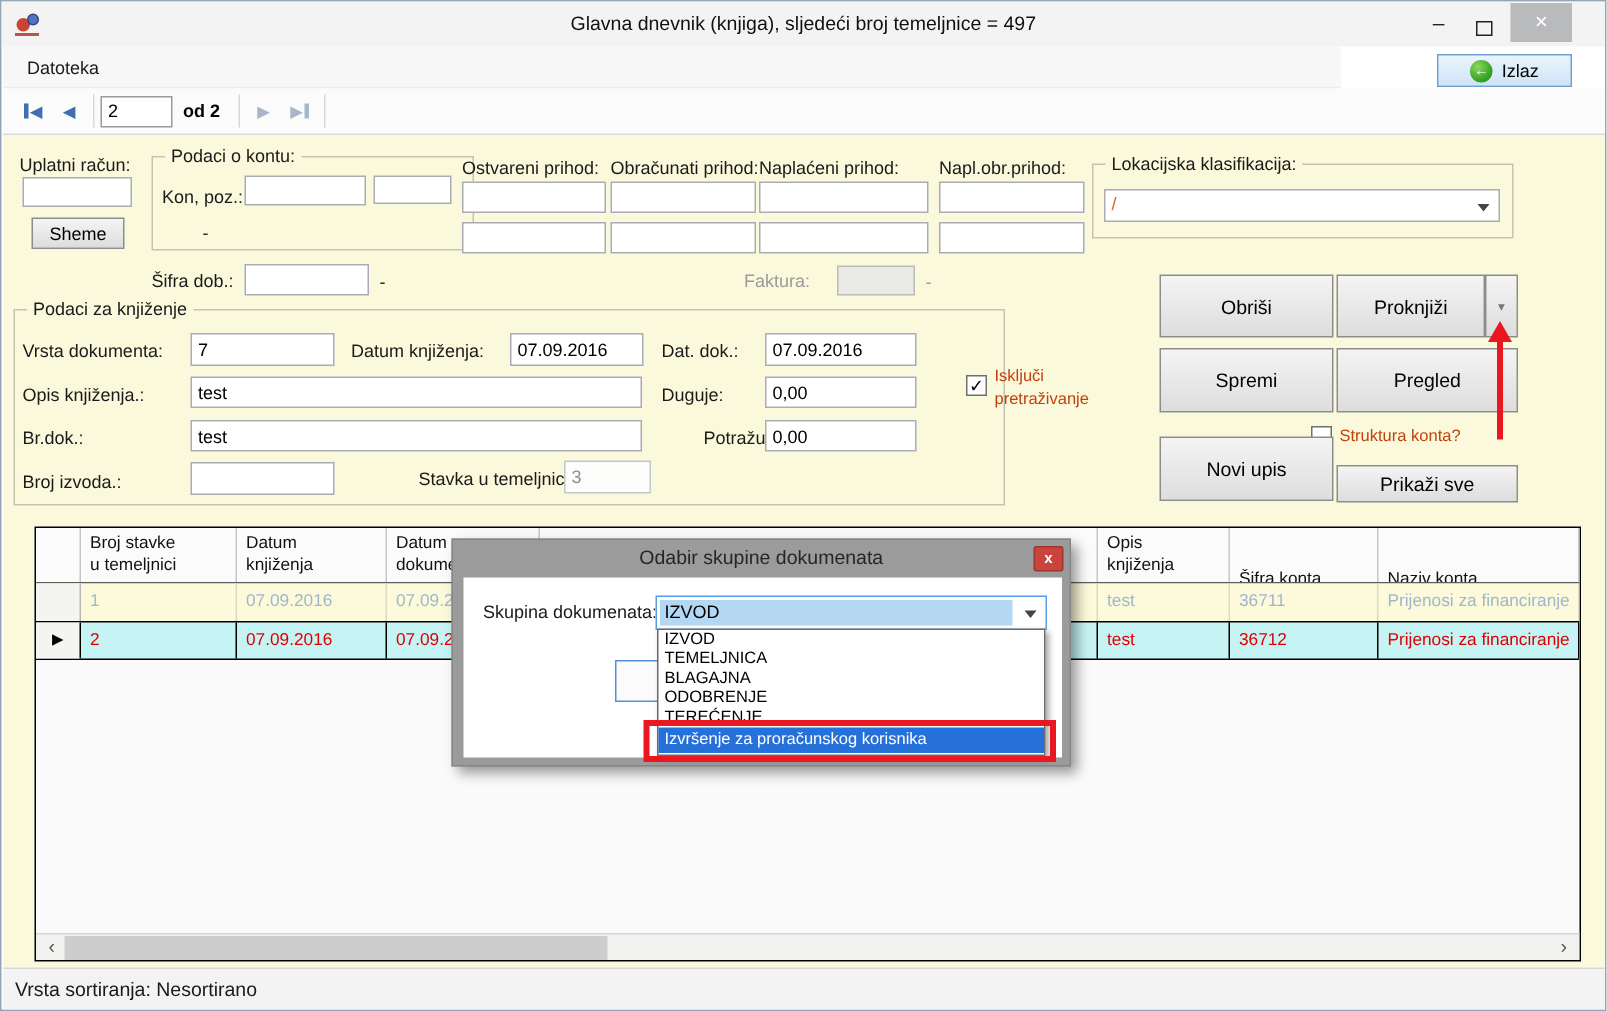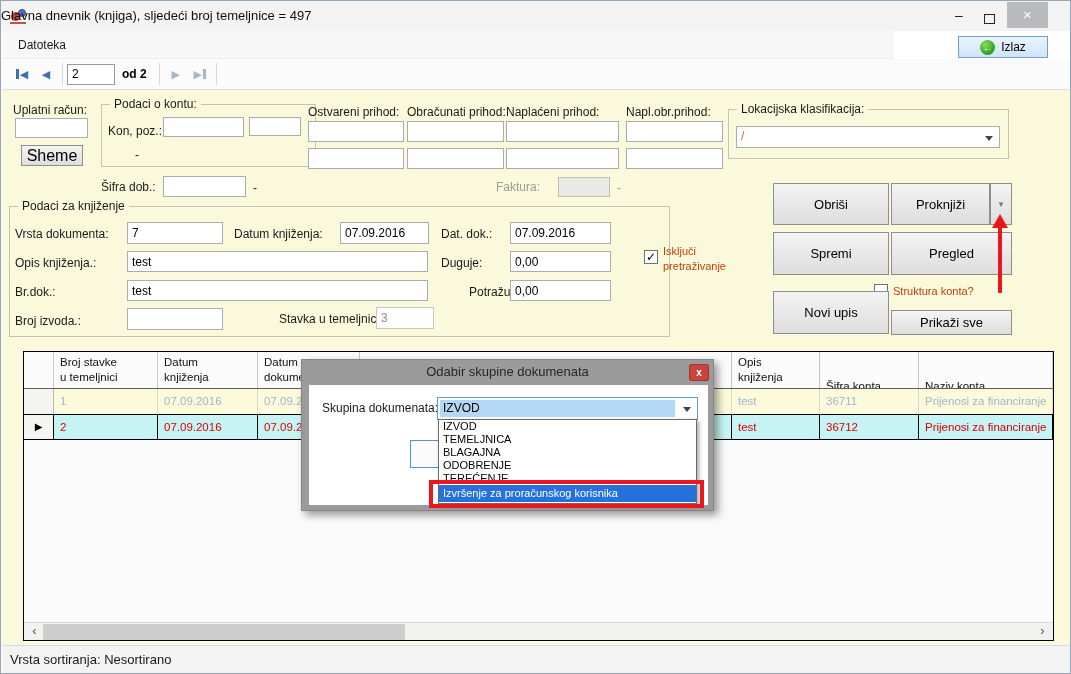--- a/index.html
+++ b/index.html
@@ -17,7 +17,7 @@
                      background:#5572c2; border:1px solid #37457a;}
   .app-icon .line { position:absolute; left:0; bottom:0; width:16px; height:2px; background:#b5554e; }
   .title-text { position:absolute; left:0; right:0; top:0; height:30px; line-height:30px;
-                font-size:13px; color:#101010; }
+                text-align:center; font-size:13px; color:#101010; }
   .winbtn { position:absolute; top:6px; width:26px; height:18px; text-align:center;
             font-size:14px; line-height:16px; color:#222; cursor:default; }
   .winbtn.min { left:945px; }

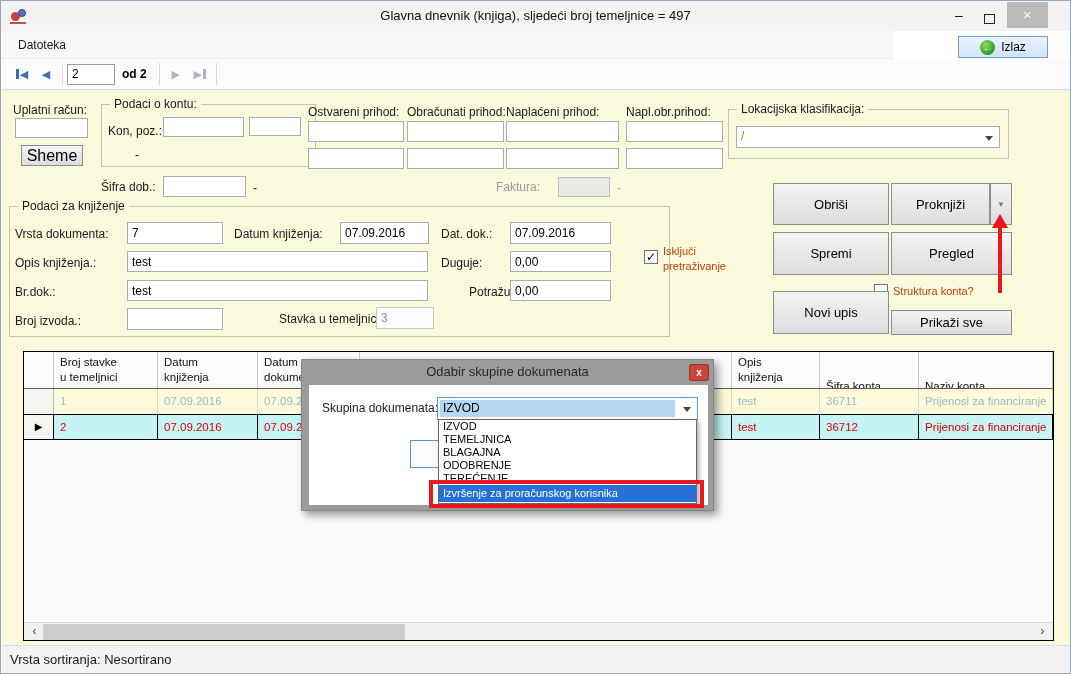--- a/index.html
+++ b/index.html
@@ -64,7 +64,7 @@
                  font-size:12px; color:#1a1a1a; white-space:nowrap; }
   .btn { position:absolute; background:linear-gradient(#f4f4f4,#dddddd); border:1px solid #8d8d8d;
          display:flex; align-items:center; justify-content:center; font-size:13px; color:#000; }
-  .btn.small { font-size:16px; }
+  .btn.small { font-size:12px; }
   .cb { position:absolute; width:14px; height:14px; background:#fff; border:1px solid #707070;
         font-size:12px; line-height:12px; text-align:center; color:#000; }
   .cb-lbl { position:absolute; font-size:11px; color:#c2410c; white-space:nowrap; }

